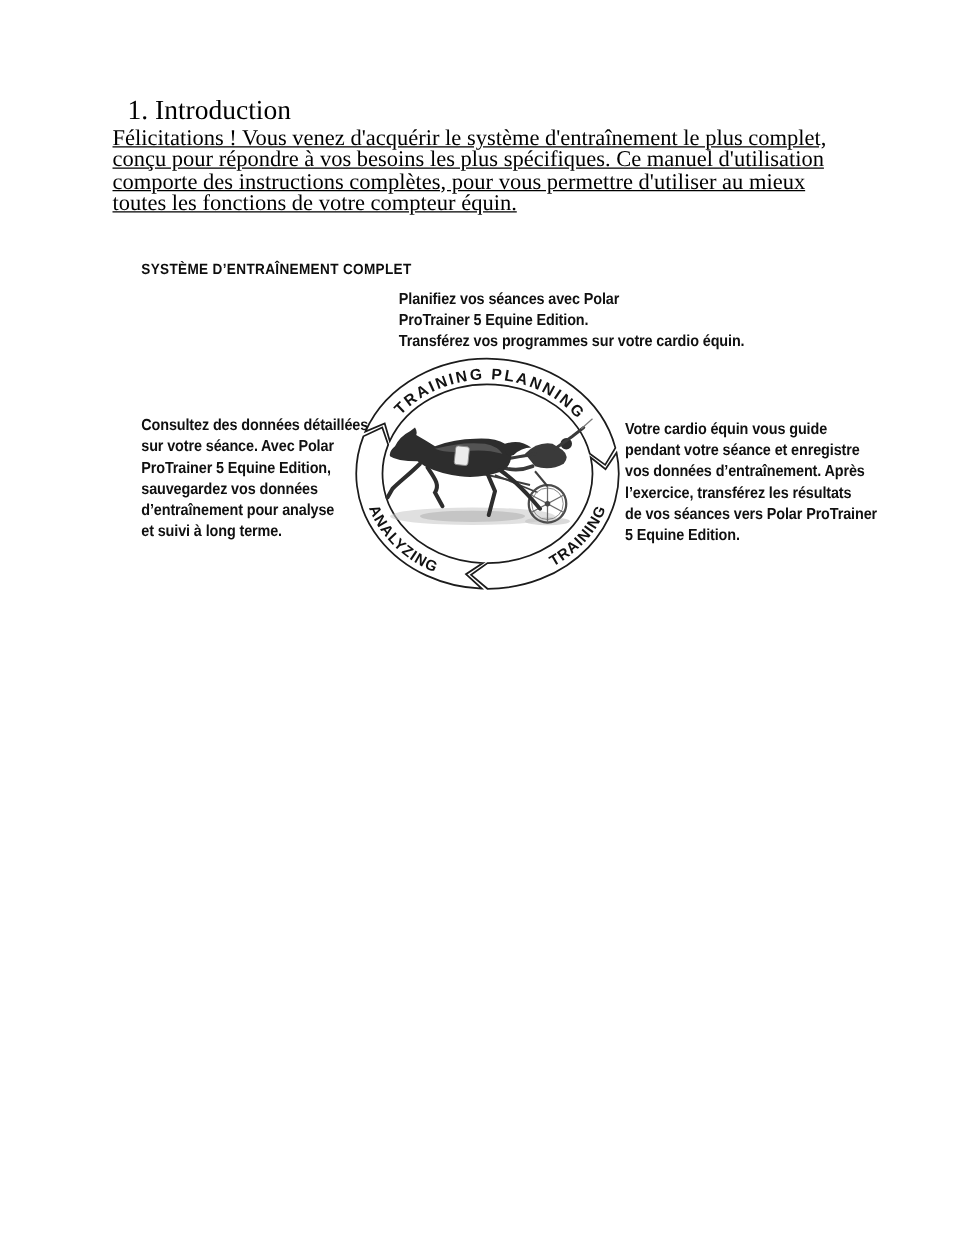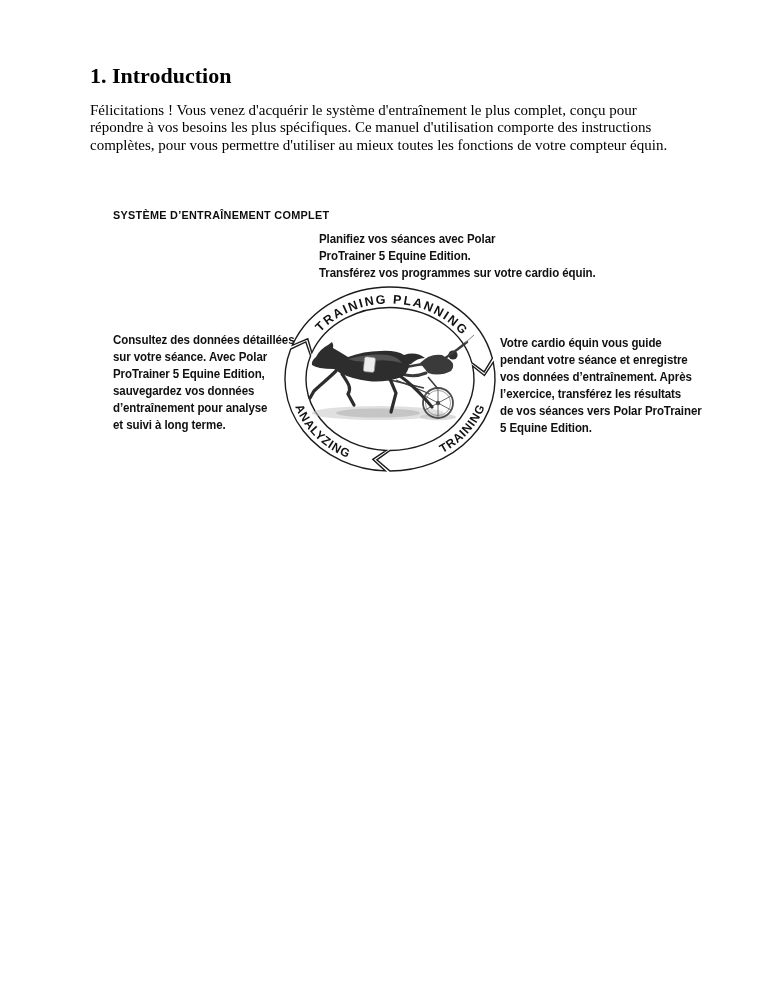--- a/index.html
+++ b/index.html
@@ -10,8 +10,8 @@
   .page{position:absolute;inset:0;background:#fff;overflow:hidden;}
 
   .doc-title{
-    position:absolute;left:90px;top:63px;margin:0;
-    font-family:"Liberation Serif",serif;font-weight:bold;font-size:22px;color:#000;
+    position:absolute;left:90px;top:63px;margin:12px;
+    font-family:"Liberation Serif",serif;font-weight:normal;font-size:22px;color:#000;
   }
   .intro{
     position:absolute;left:90px;top:102px;width:596px;margin:0;

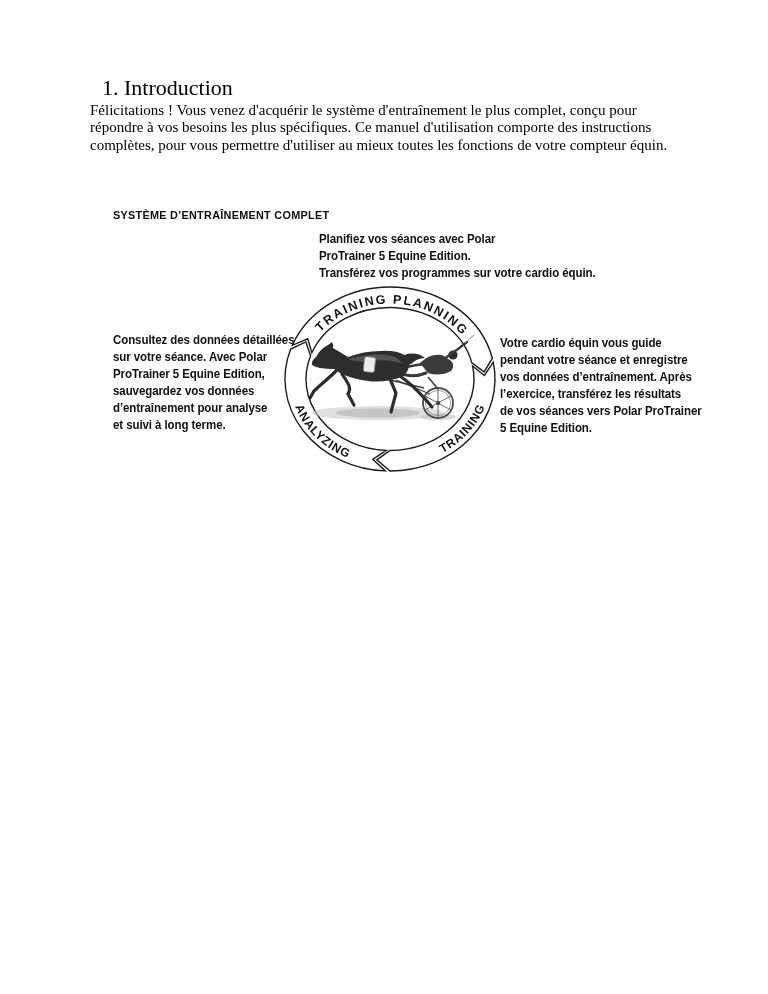--- a/index.html
+++ b/index.html
@@ -15,7 +15,7 @@
   }
   .intro{
     position:absolute;left:90px;top:102px;width:596px;margin:0;
-    font-family:"Liberation Serif",serif;font-size:15px;line-height:17.3px;color:#000;
+    font-family:"Liberation Serif",serif;font-size:18px;line-height:17.3px;color:#000;text-decoration:underline;
   }
   .sys-heading{
     position:absolute;left:113px;top:208px;

